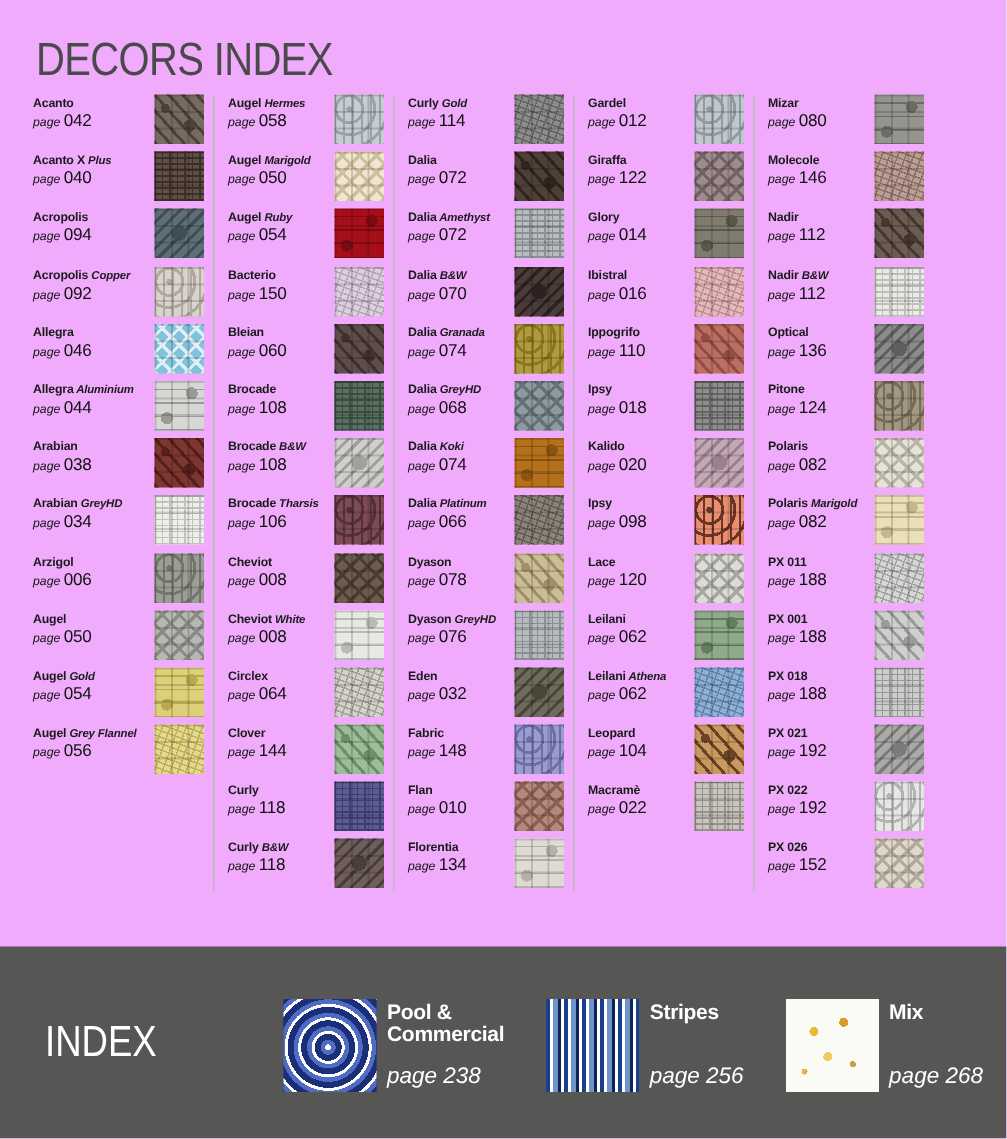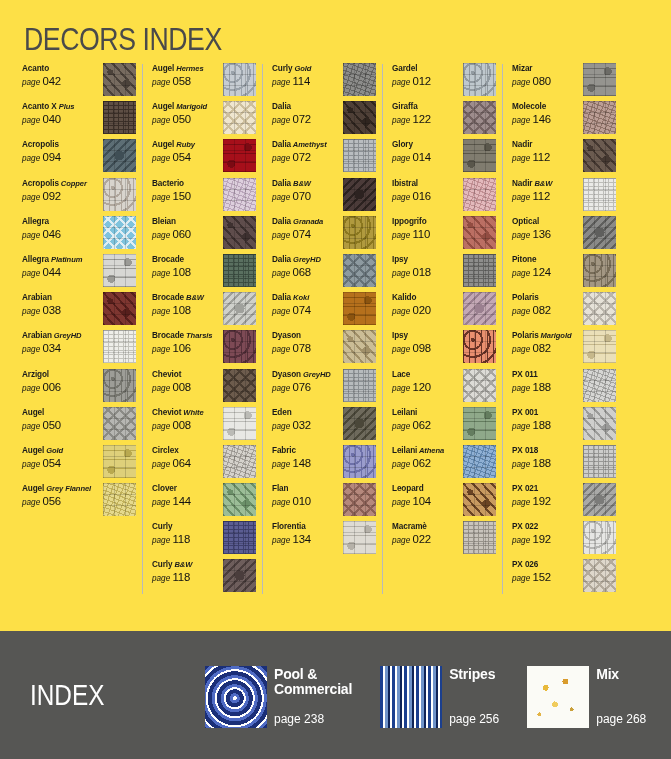--- a/index.html
+++ b/index.html
@@ -14,7 +14,7 @@
   #page {
     position: relative;
     width: 671px; height: 759px;
-    background: #fde047;
+    background: #f0abfc;
   }
 
   

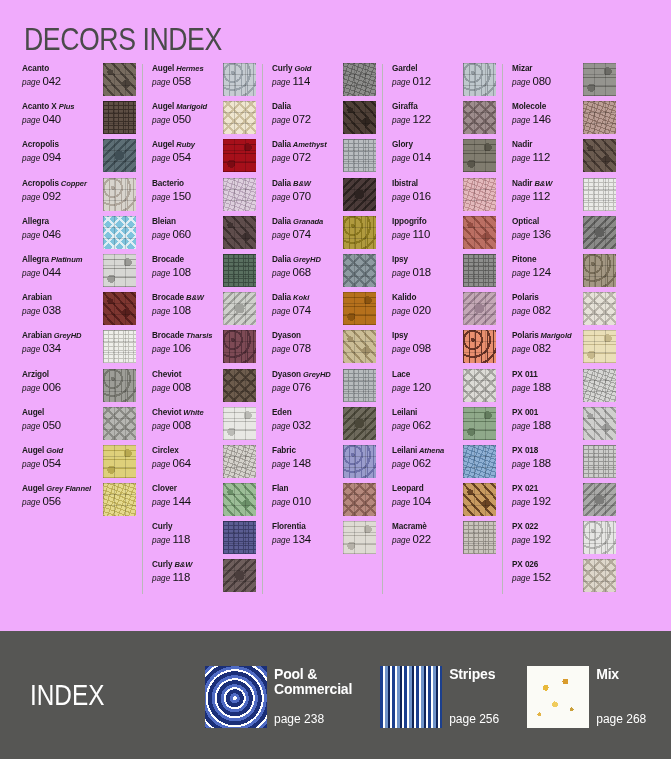--- a/index.html
+++ b/index.html
@@ -227,7 +227,7 @@
         </div>
         <div class="entry">
           <div class="entry-text">
-            <div class="entry-name">Allegra<span class="mod"> Platinum</span></div>
+            <div class="entry-name">Allegra<span class="mod"> Aluminium</span></div>
             <div class="entry-page"><span class="pw">page </span>044</div>
           </div>
           <div class="swatch" style="background-color:#d7d7d4; background-image:radial-gradient(circle at 25% 75%, #9a9a96 0 4px, transparent 4px),

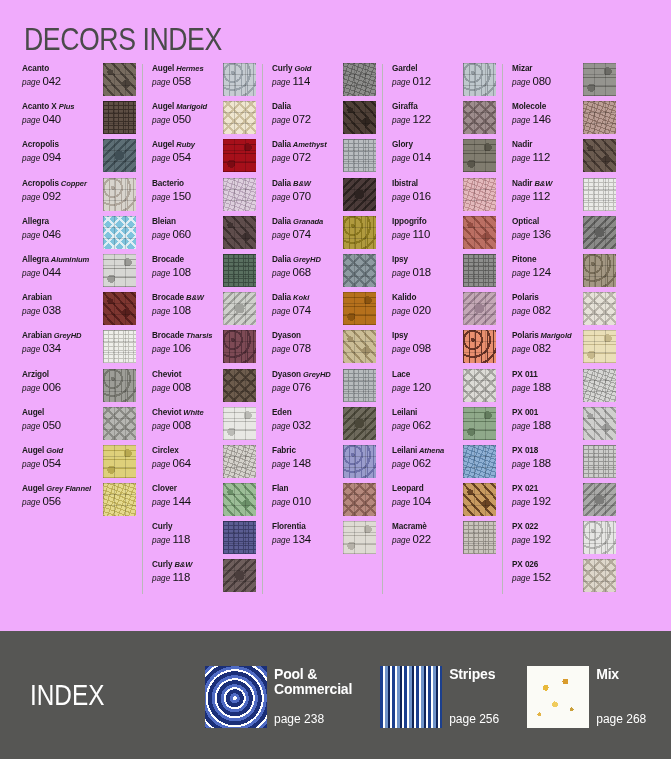--- a/index.html
+++ b/index.html
@@ -464,6 +464,14 @@
         </div>
         <div class="entry">
           <div class="entry-text">
+            <div class="entry-name">Dalia<span class="mod"> Platinum</span></div>
+            <div class="entry-page"><span class="pw">page </span>066</div>
+          </div>
+          <div class="swatch" style="background-color:#8b837a; background-image:repeating-linear-gradient(20deg, #635c54 0 1px, transparent 1px 4px),
+     repeating-linear-gradient(110deg, #635c54 0 1px, transparent 1px 5px);"></div>
+        </div>
+        <div class="entry">
+          <div class="entry-text">
             <div class="entry-name">Dyason</div>
             <div class="entry-page"><span class="pw">page </span>078</div>
           </div>

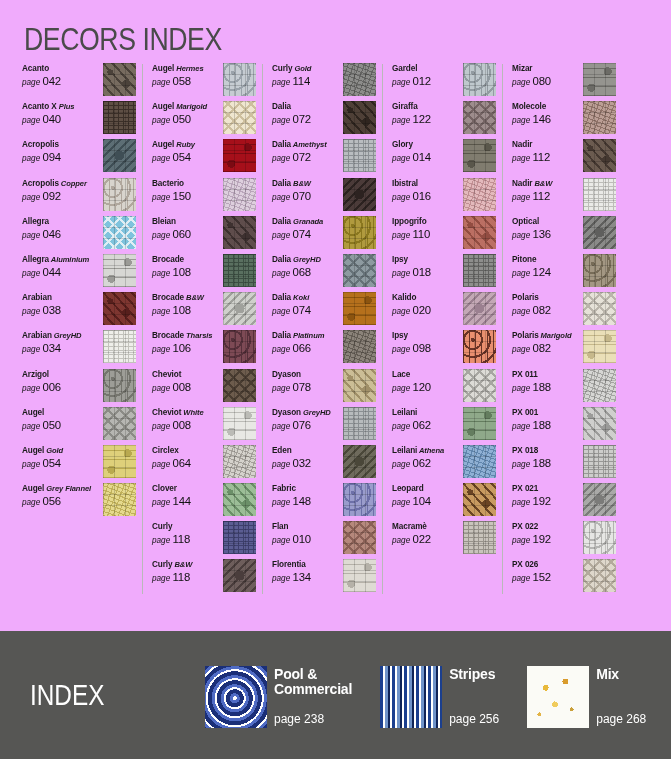--- a/index.html
+++ b/index.html
@@ -139,7 +139,7 @@
     display: flex;
     align-items: center;
     gap: 28px;
-    margin-left: 20px;
+    margin-left: 4px;
     margin-top: 4px;
   }
   .footer-item {

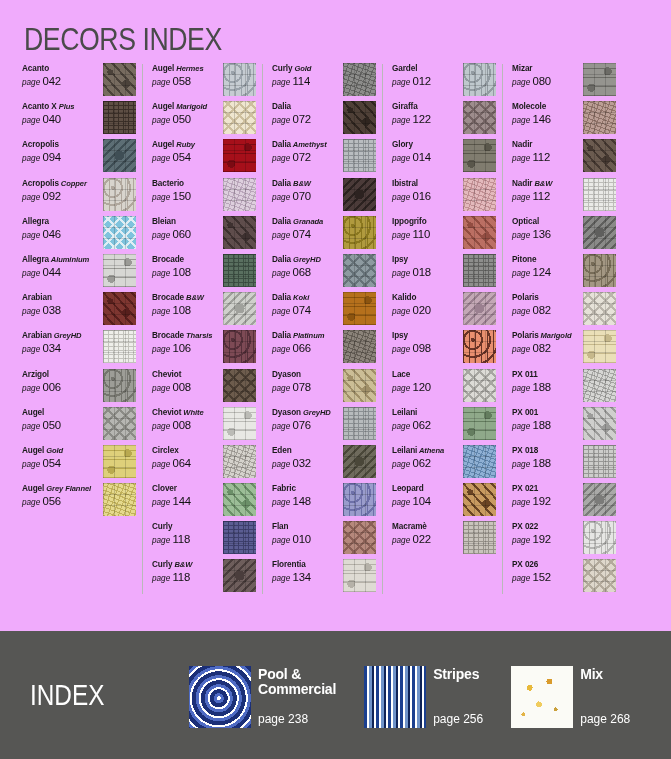--- a/index.html
+++ b/index.html
@@ -169,7 +169,8 @@
     white-space: nowrap;
   }
   .footer-page {
-    font-size: 12px;
+    font-size: 15px;
+    font-style: italic;
     color: #ffffff;
     white-space: nowrap;
     padding-bottom: 2px;

